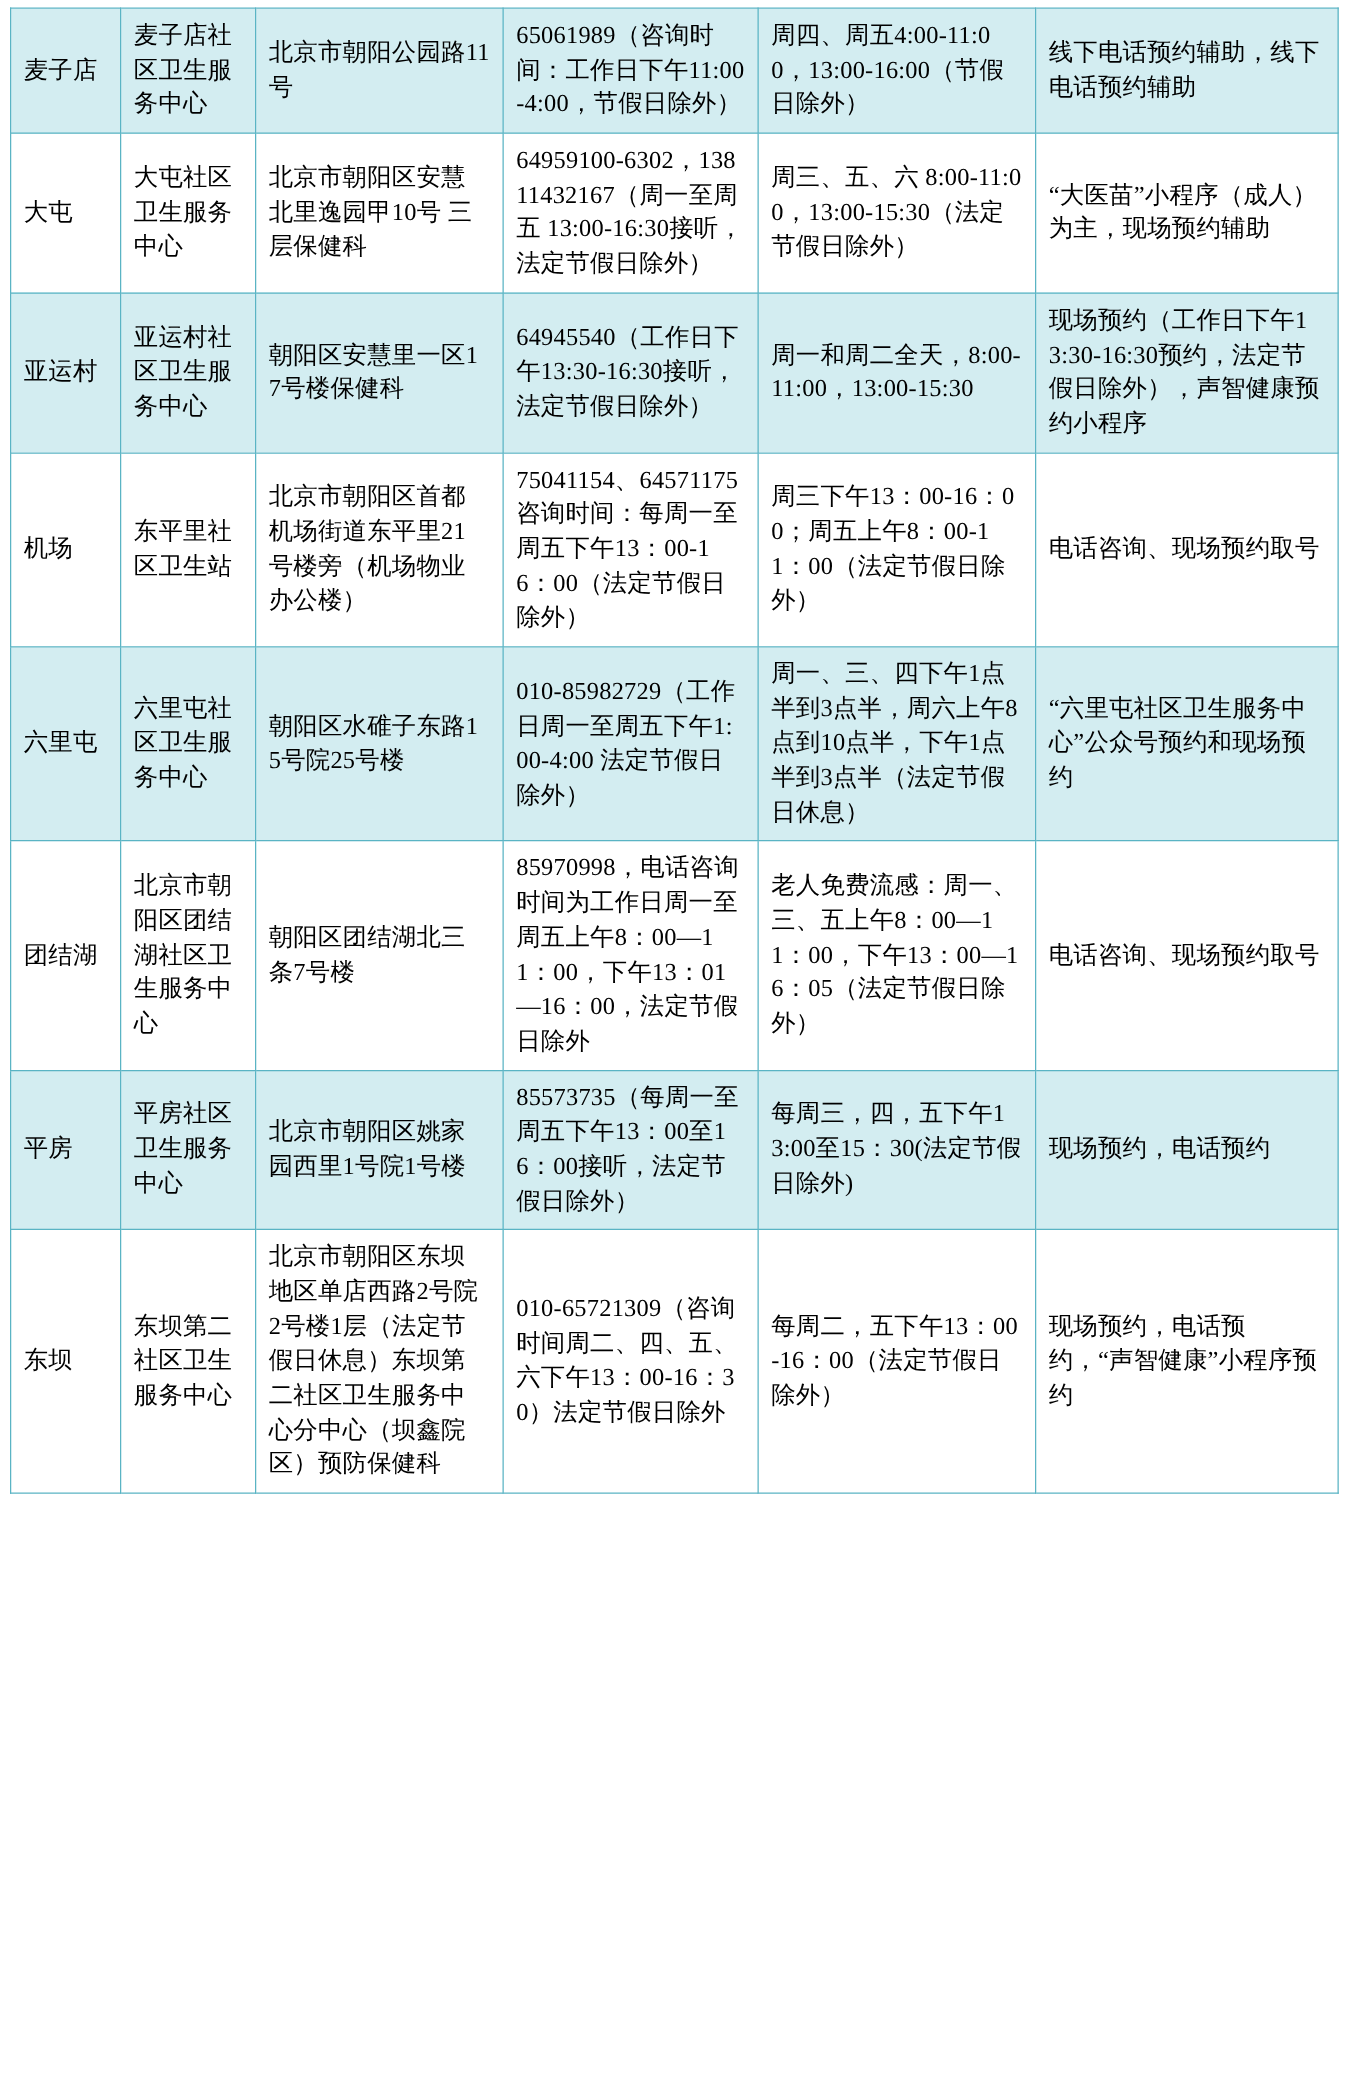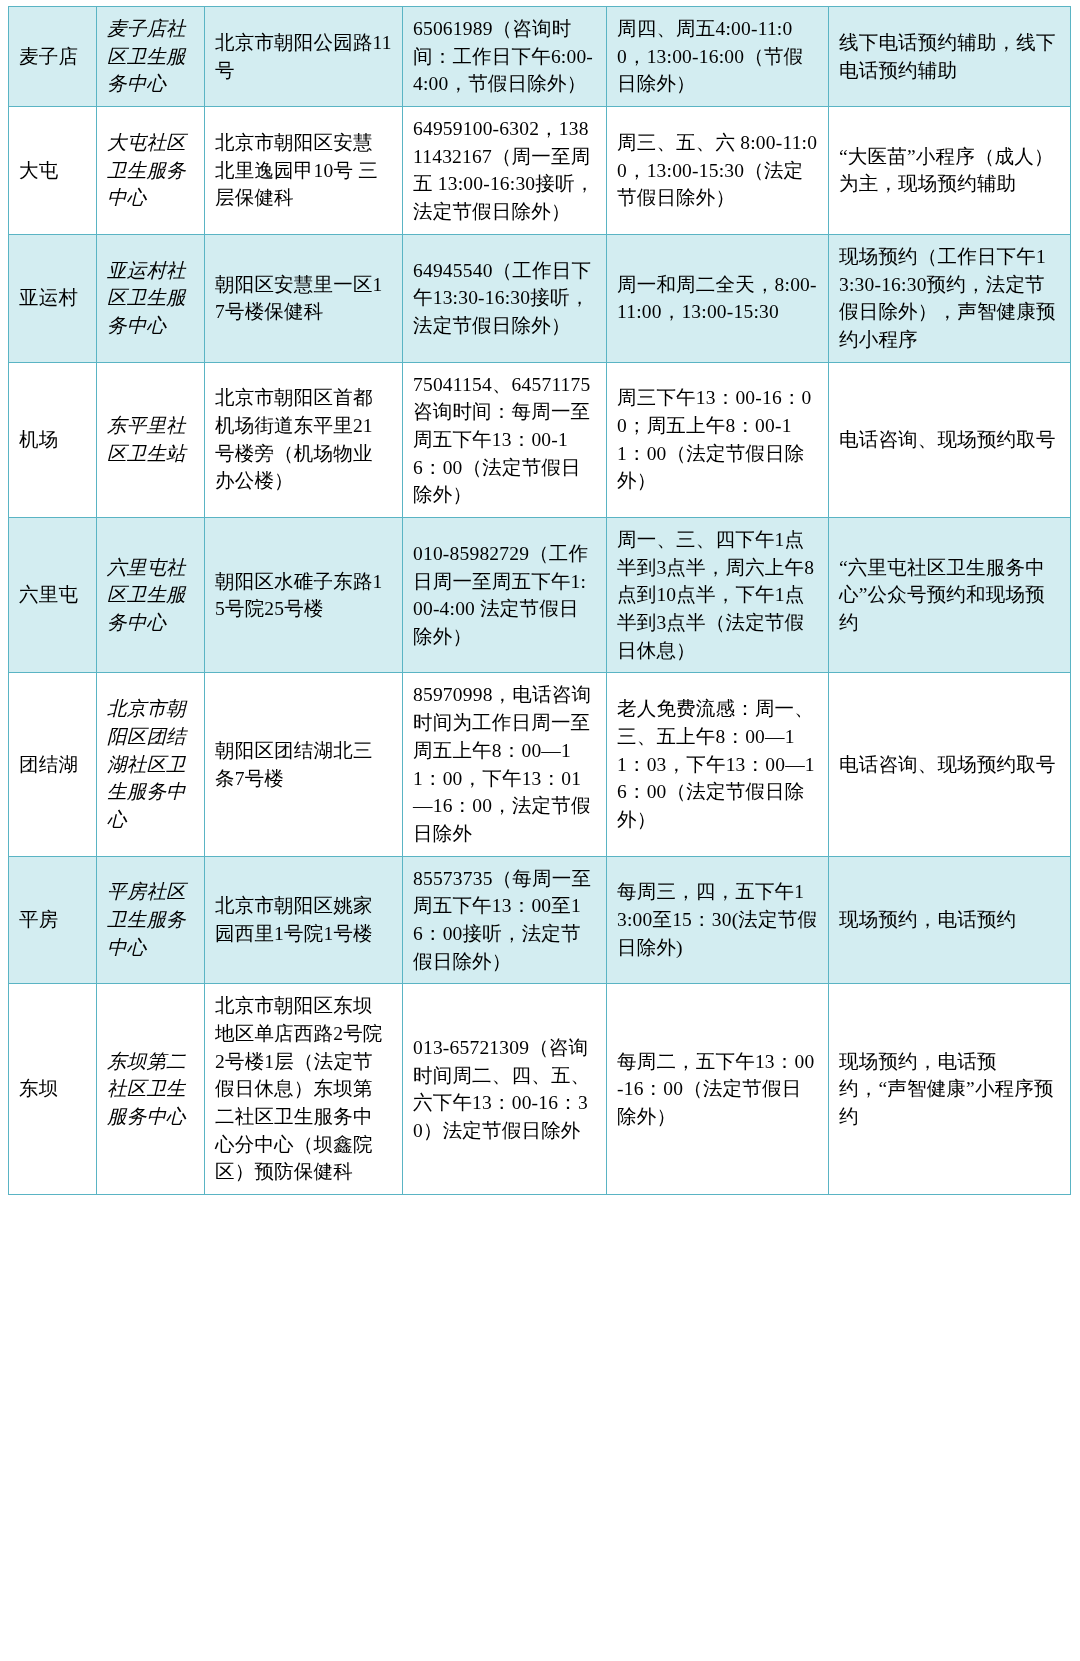--- a/index.html
+++ b/index.html
@@ -51,7 +51,6 @@
   }
   td.col-center {
     padding-left: 12px;
-    font-style: italic;
   }
 </style>
 </head>

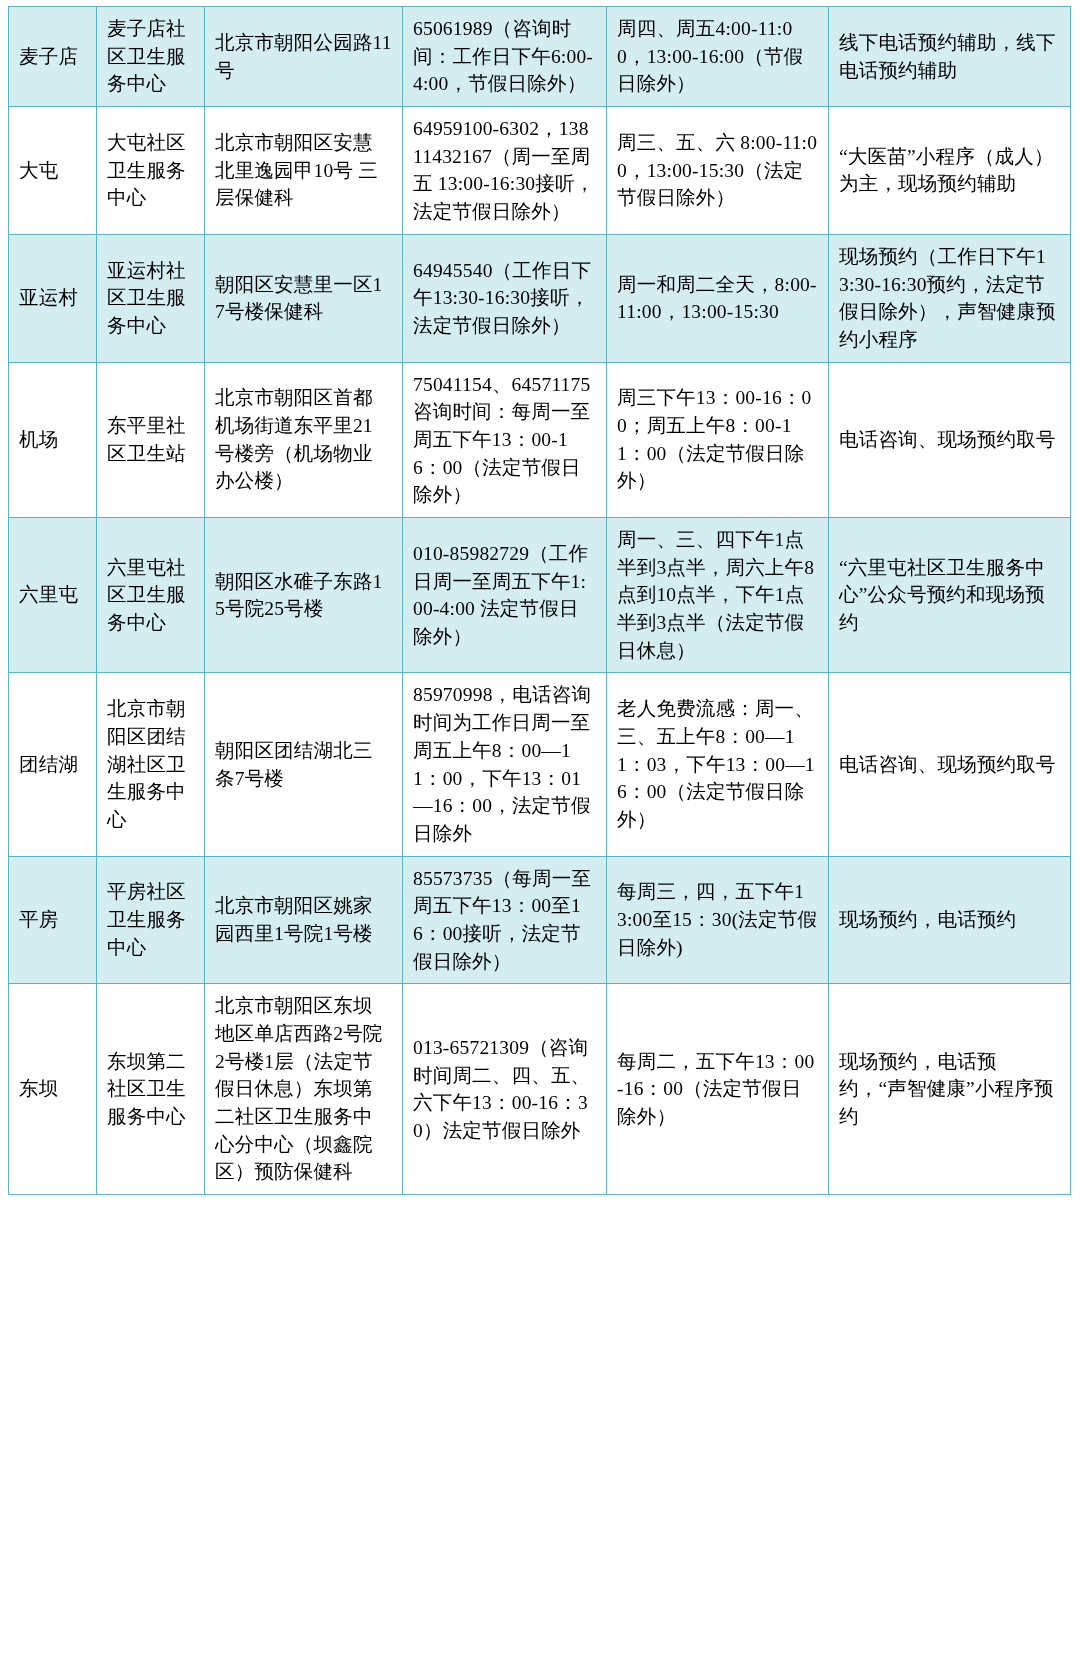--- a/index.html
+++ b/index.html
@@ -71,7 +71,7 @@
         <td class="col-area">麦子店</td>
         <td class="col-center">麦子店社区卫生服务中心</td>
         <td>北京市朝阳公园路11号</td>
-        <td>65061989（咨询时间：工作日下午6:00-4:00，节假日除外）</td>
+        <td>65061989（咨询时间：工作日下午11:00-4:00，节假日除外）</td>
         <td>周四、周五4:00-11:00，13:00-16:00（节假日除外）</td>
         <td>线下电话预约辅助，线下电话预约辅助</td>
       </tr>

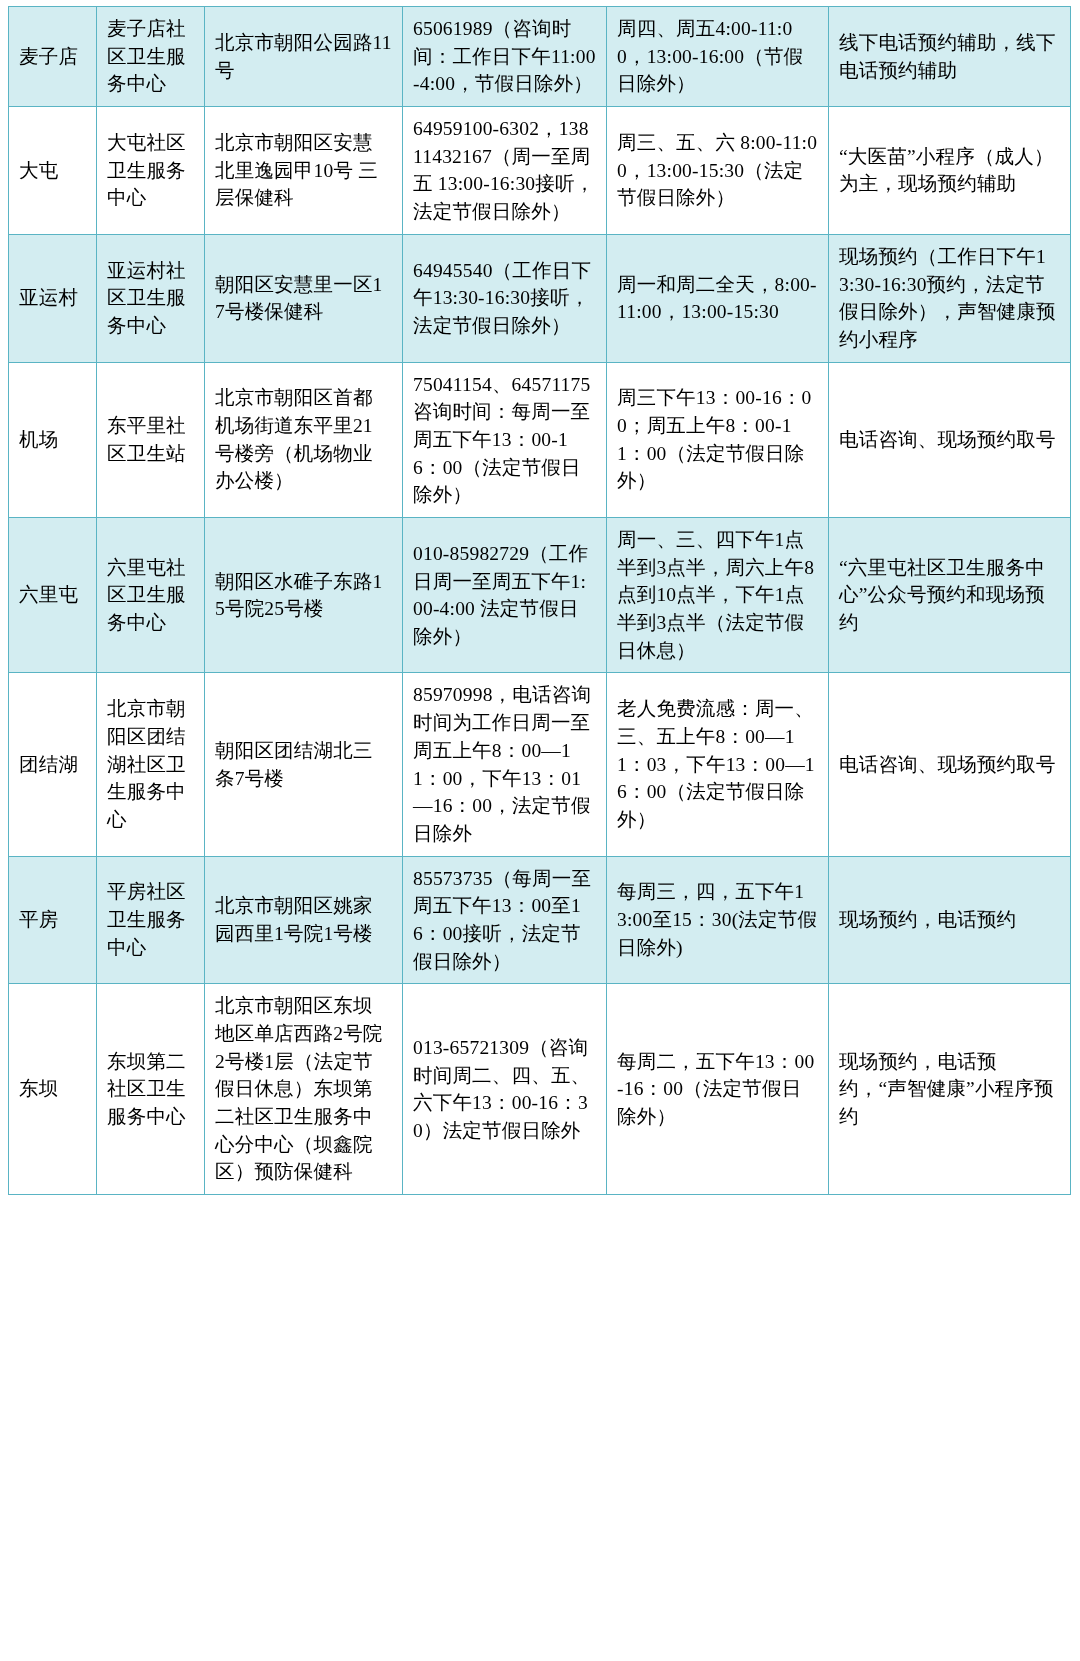--- a/index.html
+++ b/index.html
@@ -112,7 +112,7 @@
         <td class="col-center">北京市朝阳区团结湖社区卫生服务中心</td>
         <td>朝阳区团结湖北三条7号楼</td>
         <td>85970998，电话咨询时间为工作日周一至周五上午8：00—11：00，下午13：01—16：00，法定节假日除外</td>
-        <td>老人免费流感：周一、三、五上午8：00—11：03，下午13：00—16：00（法定节假日除外）</td>
+        <td>老人免费流感：周一、三、五上午8：00—11：00，下午13：00—16：05（法定节假日除外）</td>
         <td>电话咨询、现场预约取号</td>
       </tr>
       <tr class="band-a">

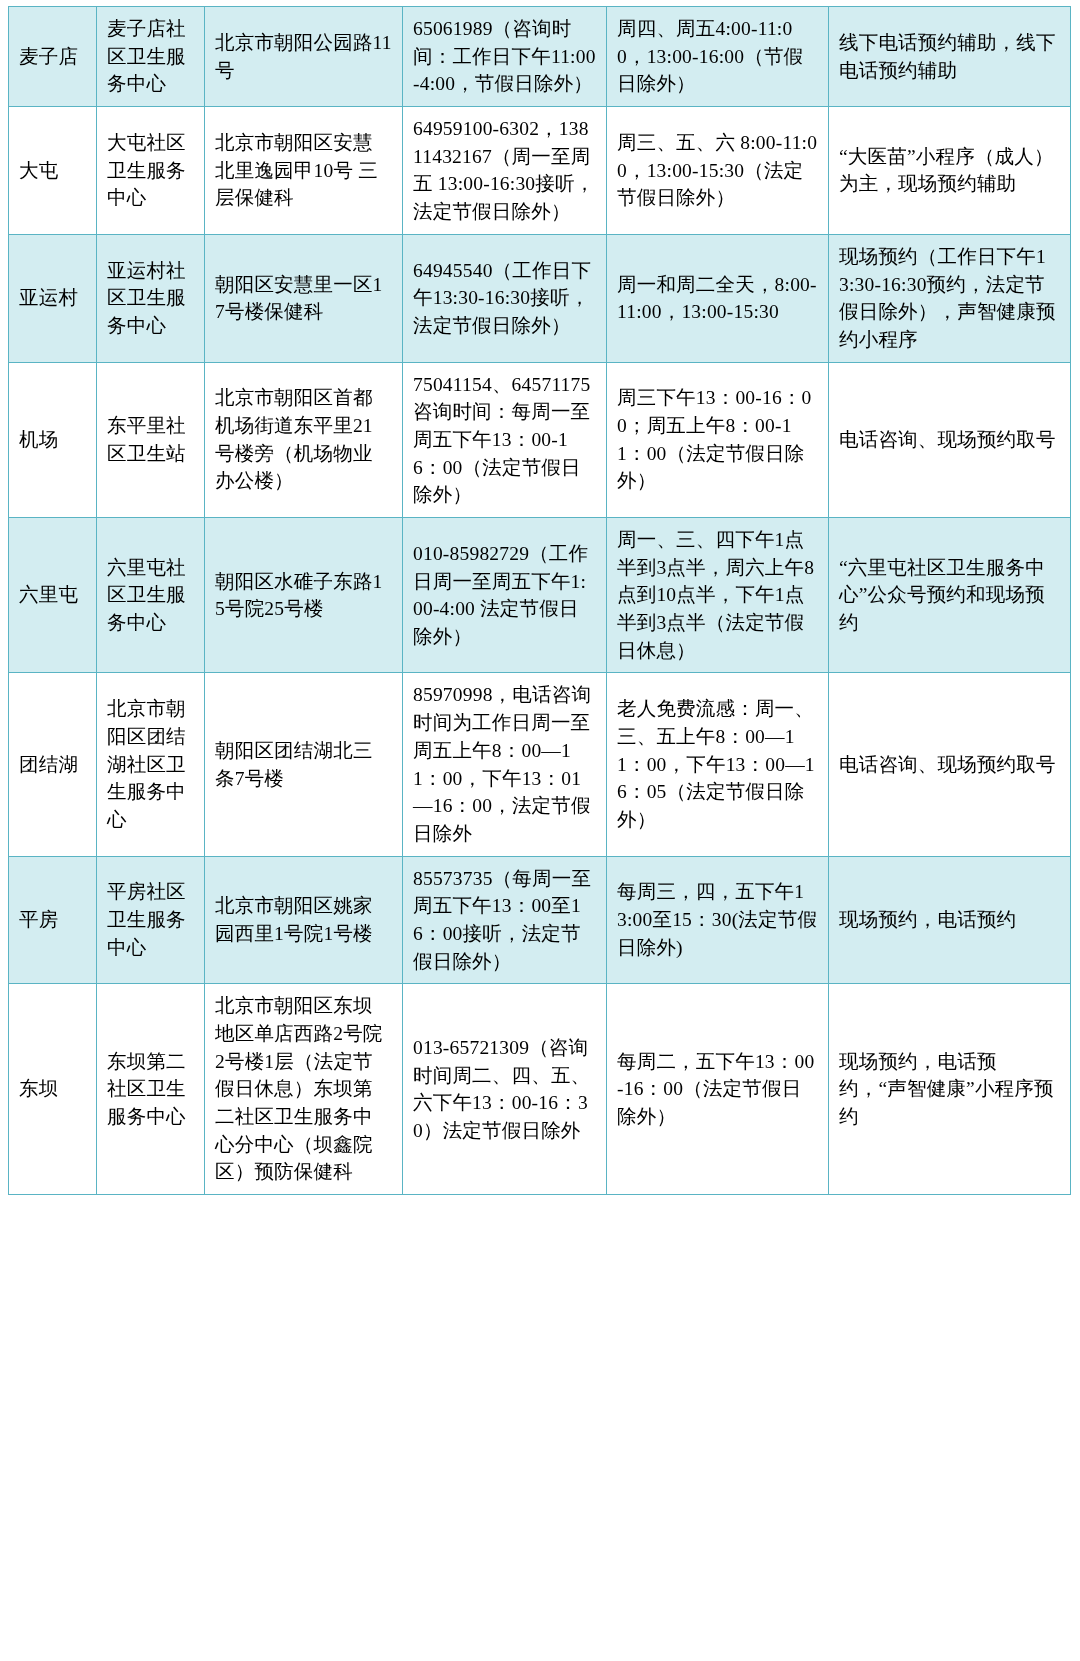--- a/index.html
+++ b/index.html
@@ -127,7 +127,7 @@
         <td class="col-area">东坝</td>
         <td class="col-center">东坝第二社区卫生服务中心</td>
         <td>北京市朝阳区东坝地区单店西路2号院2号楼1层（法定节假日休息）东坝第二社区卫生服务中心分中心（坝鑫院区）预防保健科</td>
-        <td>013-65721309（咨询时间周二、四、五、六下午13：00-16：30）法定节假日除外</td>
+        <td>010-65721309（咨询时间周二、四、五、六下午13：00-16：30）法定节假日除外</td>
         <td>每周二，五下午13：00-16：00（法定节假日除外）</td>
         <td>现场预约，电话预约，“声智健康”小程序预约</td>
       </tr>

